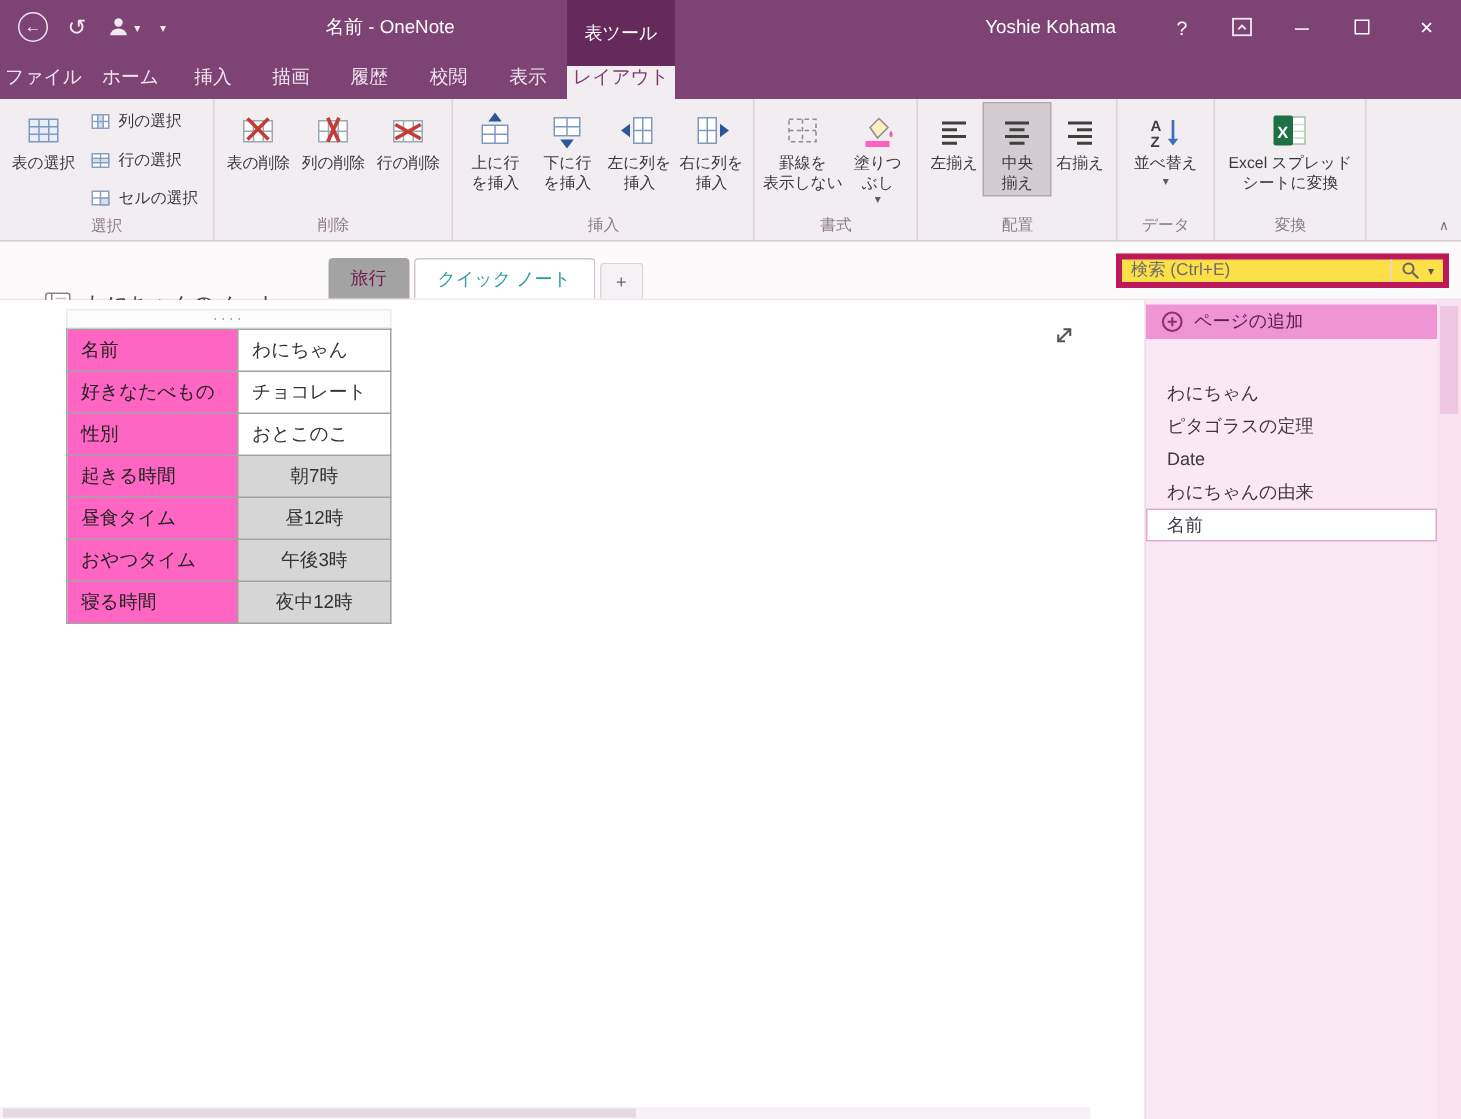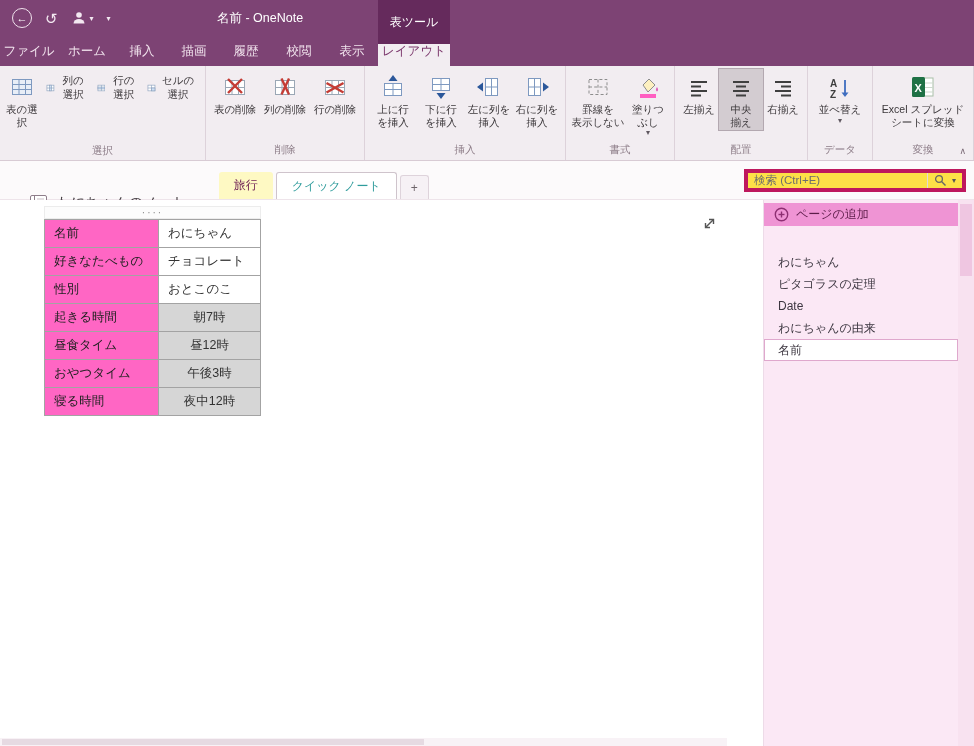--- a/index.html
+++ b/index.html
@@ -109,6 +109,25 @@
     <div class="win-title">名前 - OneNote</div>
     <div class="context-hdr">表ツール</div>
 
+    <div class="tb-right">
+      <span class="tb-user">Yoshie Kohama</span>
+      <button class="tb-btn">?</button>
+      <button class="tb-btn">
+        <svg width="16" height="16" viewBox="0 0 16 16">
+            <rect x="2" y="2.5" width="12" height="11" fill="none" stroke="#f3e8f1" stroke-width="1.2"></rect>
+            <polyline points="5.5,9.5 8,7 10.5,9.5" fill="none" stroke="#f3e8f1" stroke-width="1.2"></polyline>
+          </svg>
+      </button>
+      <button class="tb-btn">
+          <span>─</span>
+        </button>
+      <button class="tb-btn">
+          <span class="max-box"></span>
+        </button>
+      <button class="tb-btn close">
+          <span>×</span>
+        </button>
+    </div>
   </div>
 
   <div class="tabrow">

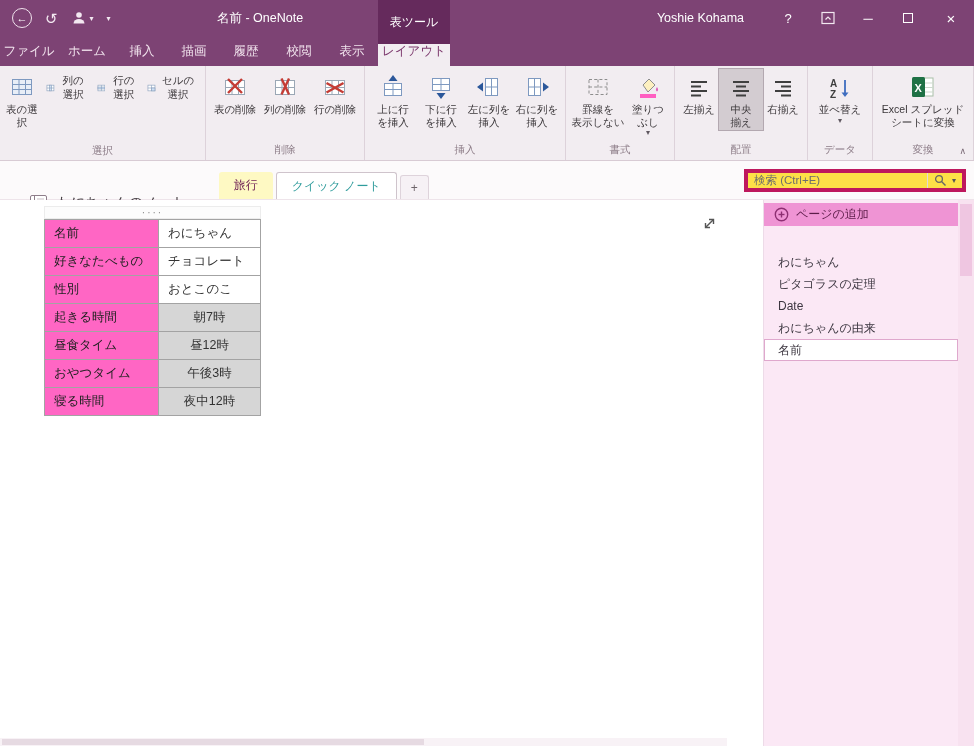--- a/index.html
+++ b/index.html
@@ -40,7 +40,7 @@
   .rbtn.sel { background: #d3ccd1; outline: 1px solid #b3a8b0; }
   .rbtn .caret { font-size: 8px; color: #5f5860; line-height: 10px; }
   .w40 { width: 40px; } .w44 { width: 44px; } .w48 { width: 48px; } .w56 { width: 56px; } .wide { width: 92px; }
-  .sel-col { display: flex; flex-direction: row; align-items: flex-start; justify-content: space-between; height: 74px; padding: 3px 0 2px 2px; }
+  .sel-col { display: flex; flex-direction: column; align-items: flex-start; justify-content: space-between; height: 74px; padding: 3px 0 2px 2px; }
   .sbtn { border: none; background: transparent; display: flex; align-items: center; gap: 5px; font-family: inherit; font-size: 10.5px; color: #3b373a; padding: 2px 6px 2px 4px; }
   .collapse-btn { position: absolute; right: 8px; bottom: 4px; font-size: 9px; color: #7a6a76; background: none; border: none; font-family: inherit; }
 

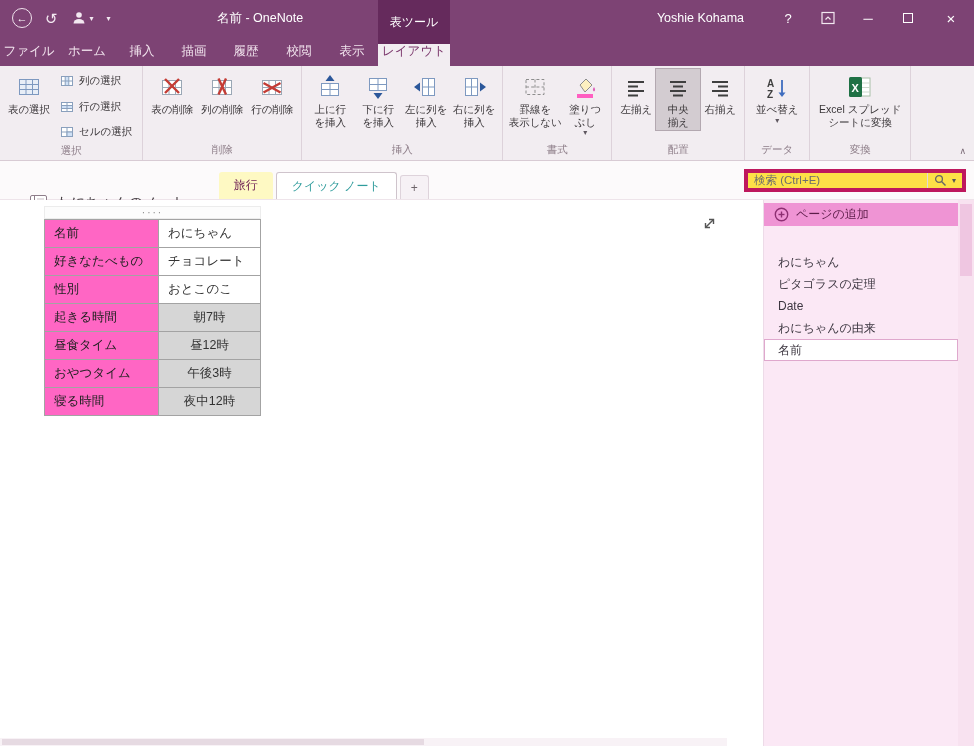--- a/index.html
+++ b/index.html
@@ -50,7 +50,7 @@
   .nbk-name { font-size: 14px; color: #4a4348; }
   .sectabs { display: flex; align-items: flex-end; height: 100%; margin-left: 22px; gap: 3px; }
   .sectab { height: 27px; display: flex; align-items: center; padding: 0 15px; font-size: 12px; border-radius: 3px 3px 0 0; cursor: default; }
-  .sectab.pink { background: #fef9c3; color: #6d1d53; }
+  .sectab.pink { background: #a3a3a3; color: #6d1d53; }
   .sectab.active { background: #fff; color: #2f9c9c; border: 1px solid #cfc4cc; border-bottom: none; }
   .sectab.newtab { padding: 0 10px; height: 24px; color: #6d646a; background: #f6f1f5; border: 1px solid #ded3db; border-bottom: none; }
   .searchbox { margin-left: auto; margin-right: 8px; width: 222px; height: 23px; background: #fde047; border: 4px solid #be185d; display: flex; align-items: center; }

